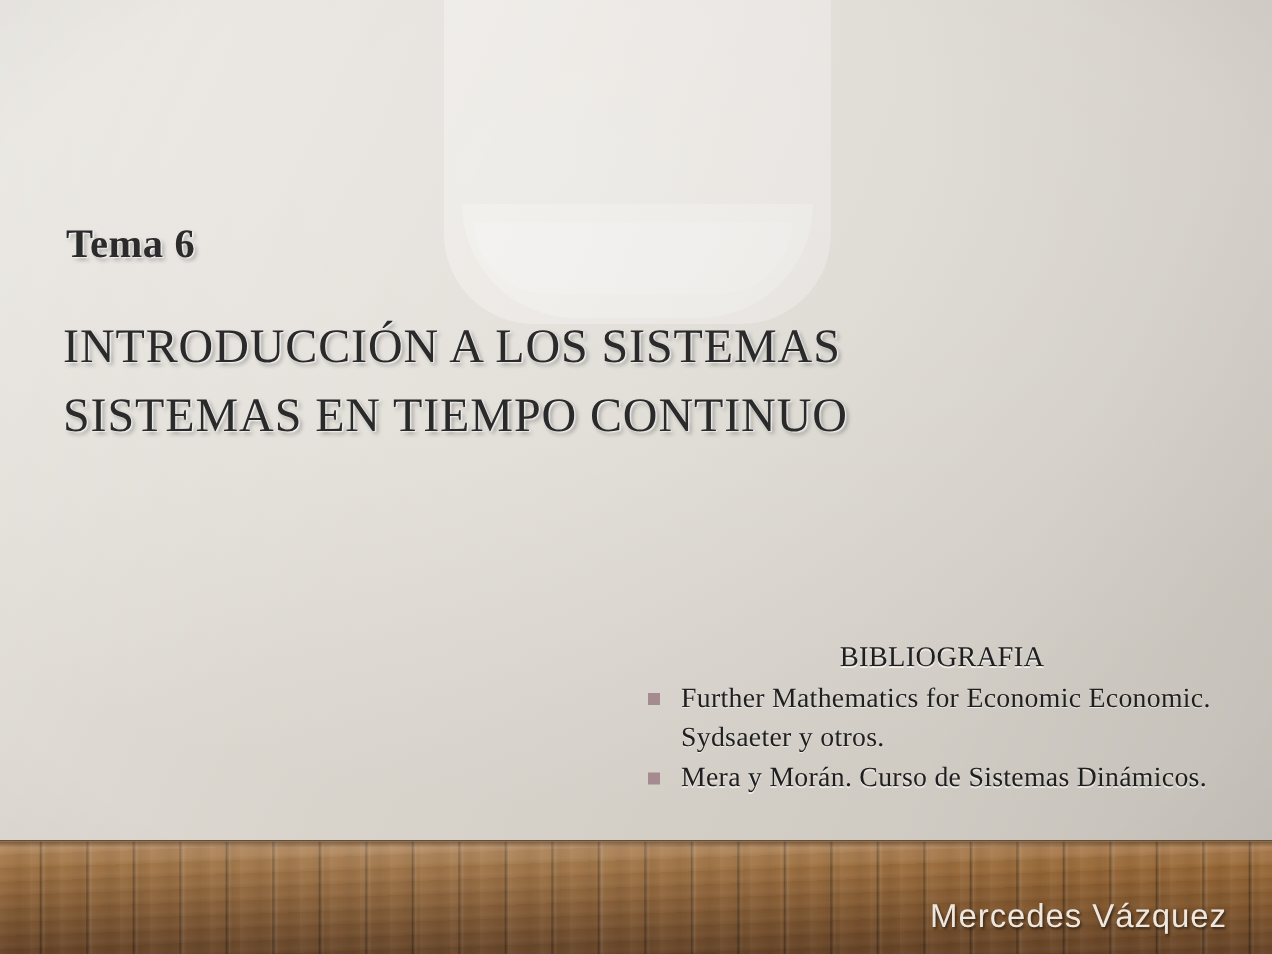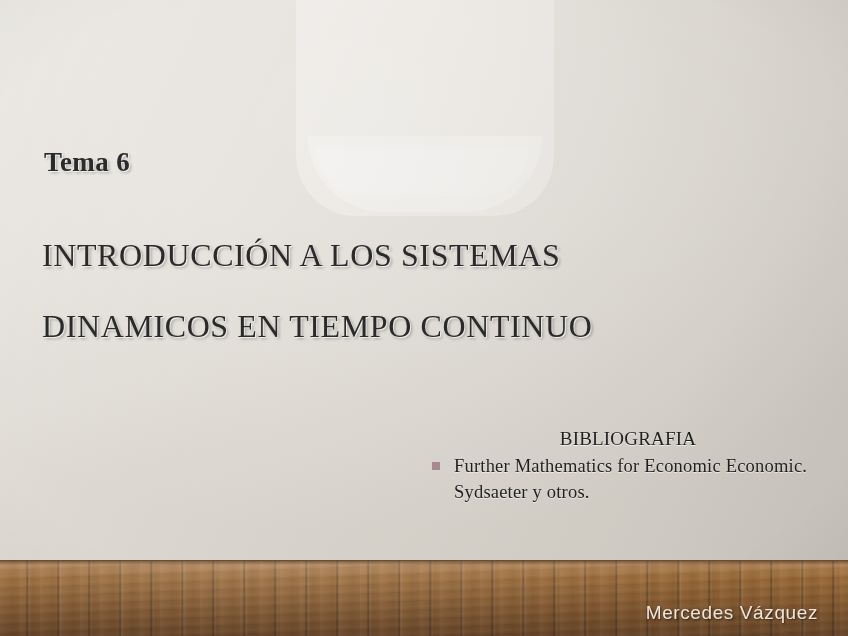--- a/index.html
+++ b/index.html
@@ -91,7 +91,7 @@
     color: #2a2a2a;
     text-shadow: 1px 1px 1px rgba(255,255,255,0.8), 2px 2px 3px rgba(0,0,0,0.30);
   }
-  .title .tline { display: block; white-space: nowrap; margin-top: 25px; }
+  .title .tline { display: block; white-space: nowrap; }
 
   .biblio {
     position: absolute;

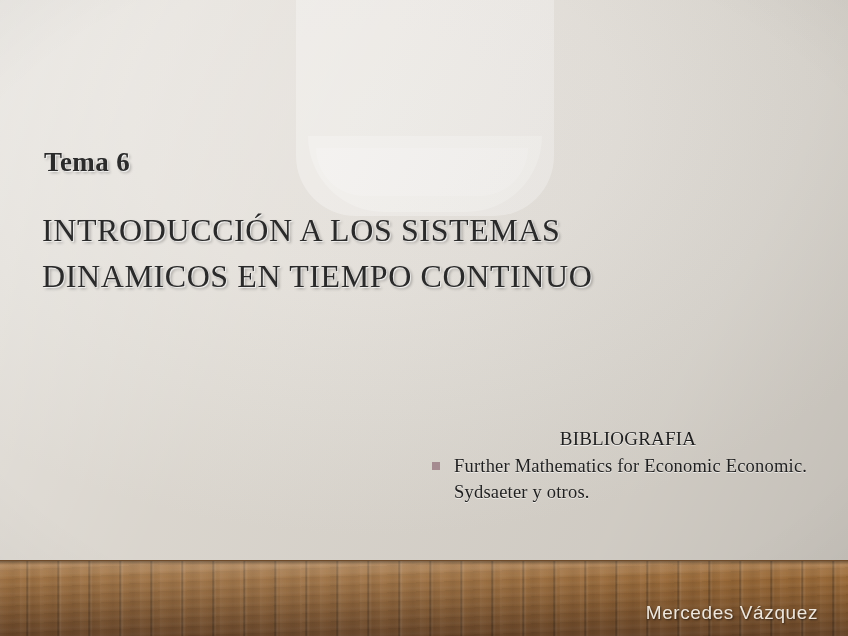--- a/index.html
+++ b/index.html
@@ -206,7 +206,7 @@
 
   <div class="title">
     <span class="tline">INTRODUCCIÓN A LOS SISTEMAS</span>
-    <span class="tline">DINAMICOS EN TIEMPO CONTINUO</span>
+    <span class="tline">SISTEMAS EN TIEMPO CONTINUO</span>
   </div>
 
   <div class="biblio">

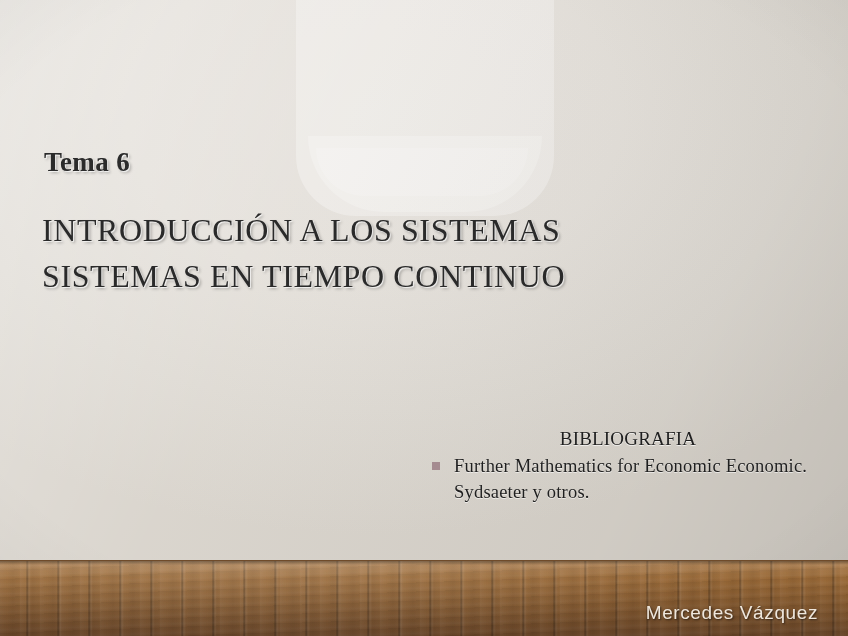--- a/index.html
+++ b/index.html
@@ -216,6 +216,10 @@
         <span class="bullet"></span>
         <span class="txt">Further Mathematics for Economic Economic.  Sydsaeter  y otros.</span>
       </li>
+      <li class="biblio-item">
+        <span class="bullet"></span>
+        <span class="txt">Mera y Morán. Curso de Sistemas Dinámicos.</span>
+      </li>
     </ul>
   </div>
 

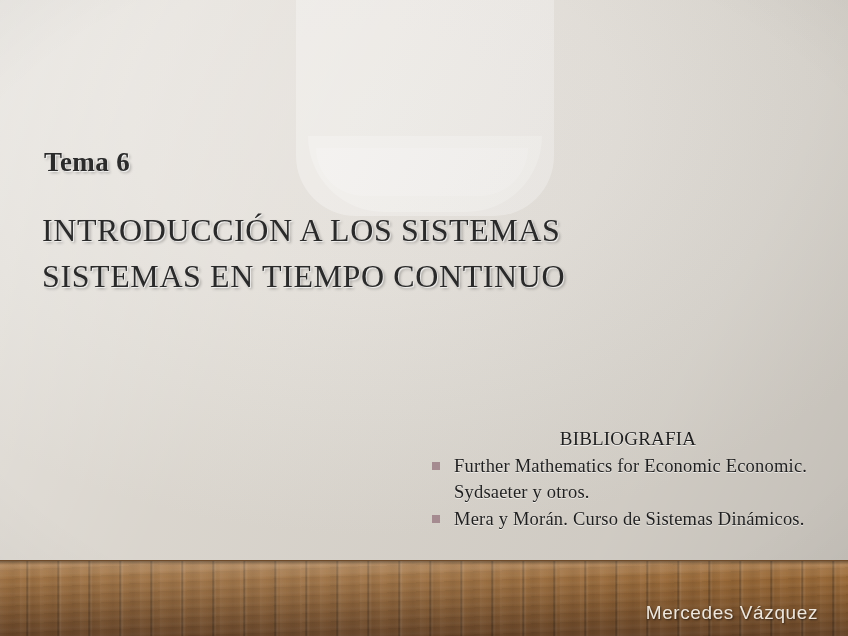--- a/index.html
+++ b/index.html
@@ -185,7 +185,7 @@
     right: 30px;
     bottom: 12px;
     font-family: "Liberation Sans", sans-serif;
-    font-size: 19px;
+    font-size: 22px;
     letter-spacing: 0.6px;
     color: #efe7dd;
     text-shadow: 1px 1px 2px rgba(0,0,0,0.55);

